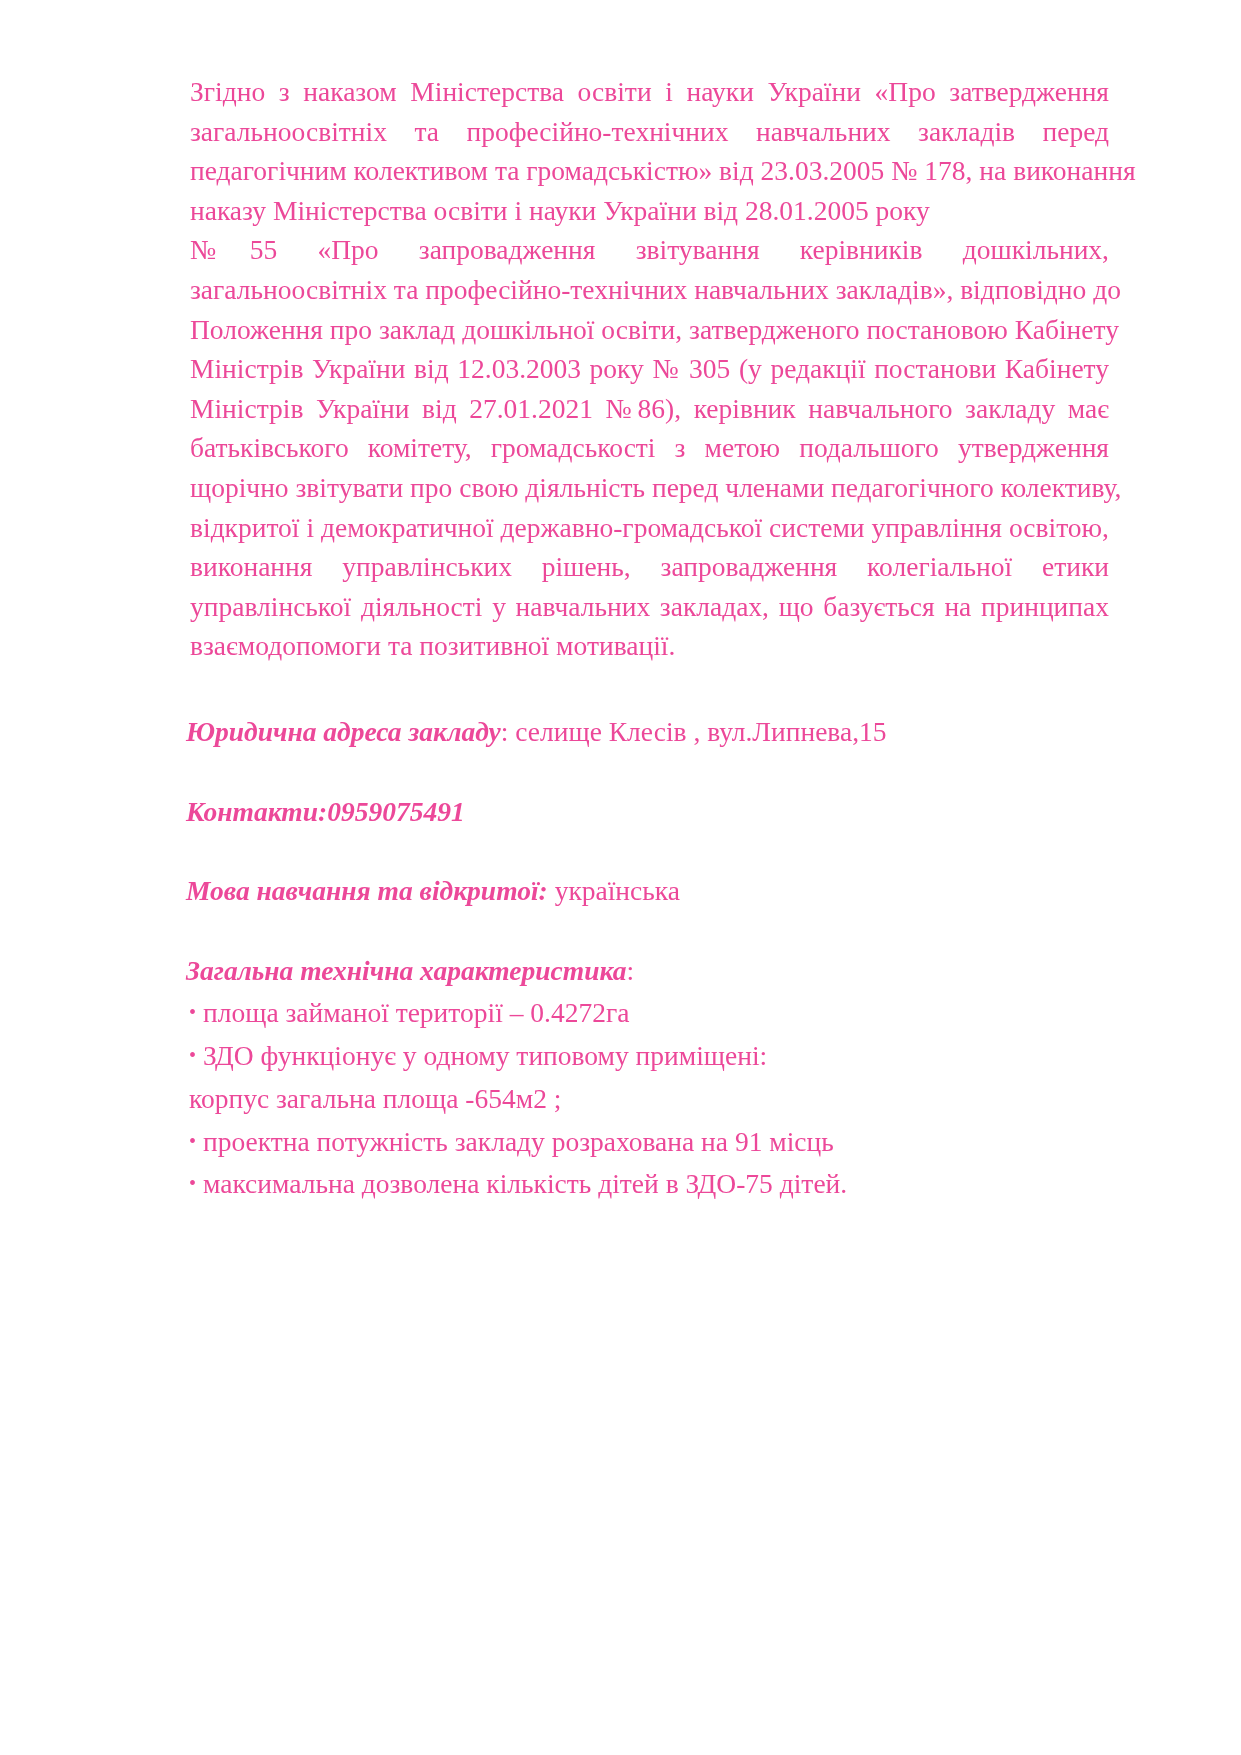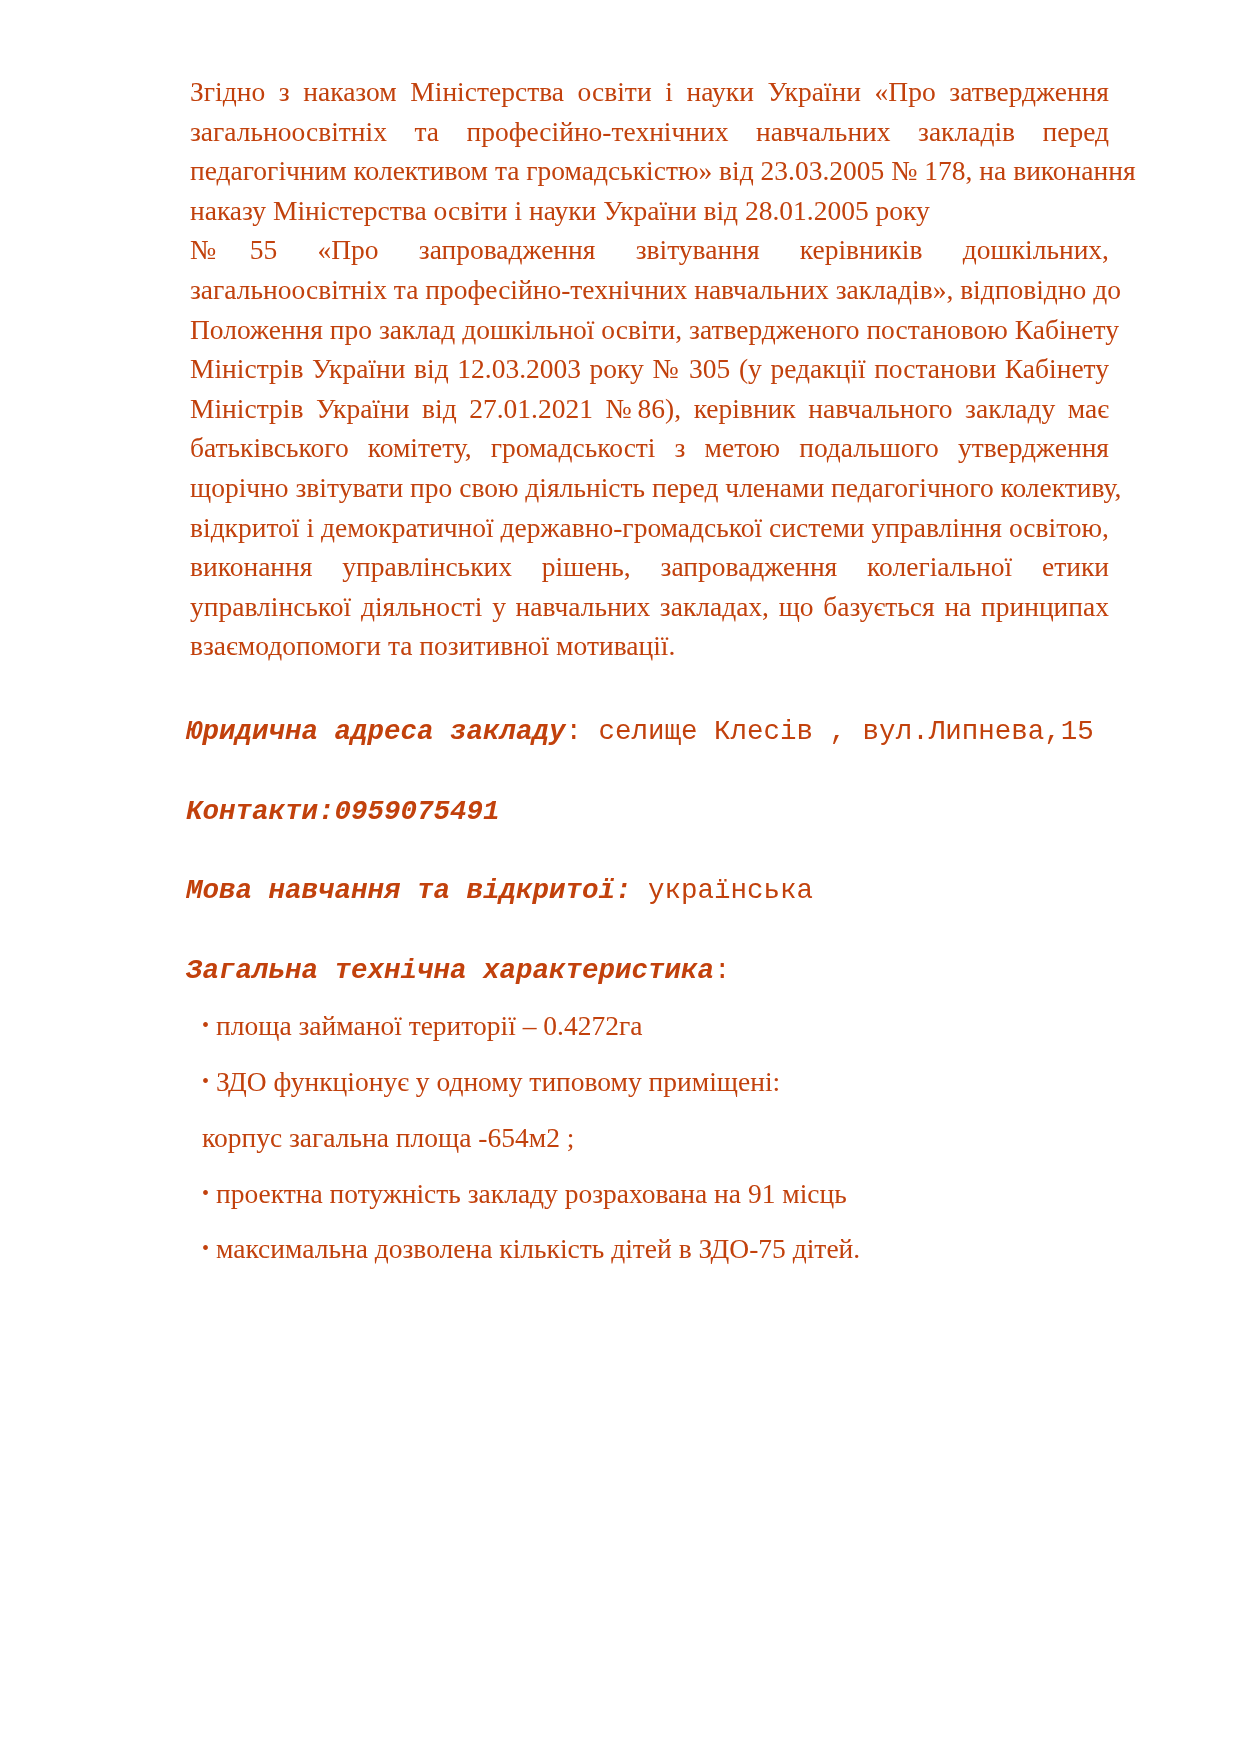--- a/index.html
+++ b/index.html
@@ -14,7 +14,7 @@
     background: #ffffff;
     overflow: hidden;
     font-family: "Liberation Serif", "DejaVu Serif", serif;
-    color: #c2410c;
+    color: #ec4899;
   }
   .content {
     position: absolute;

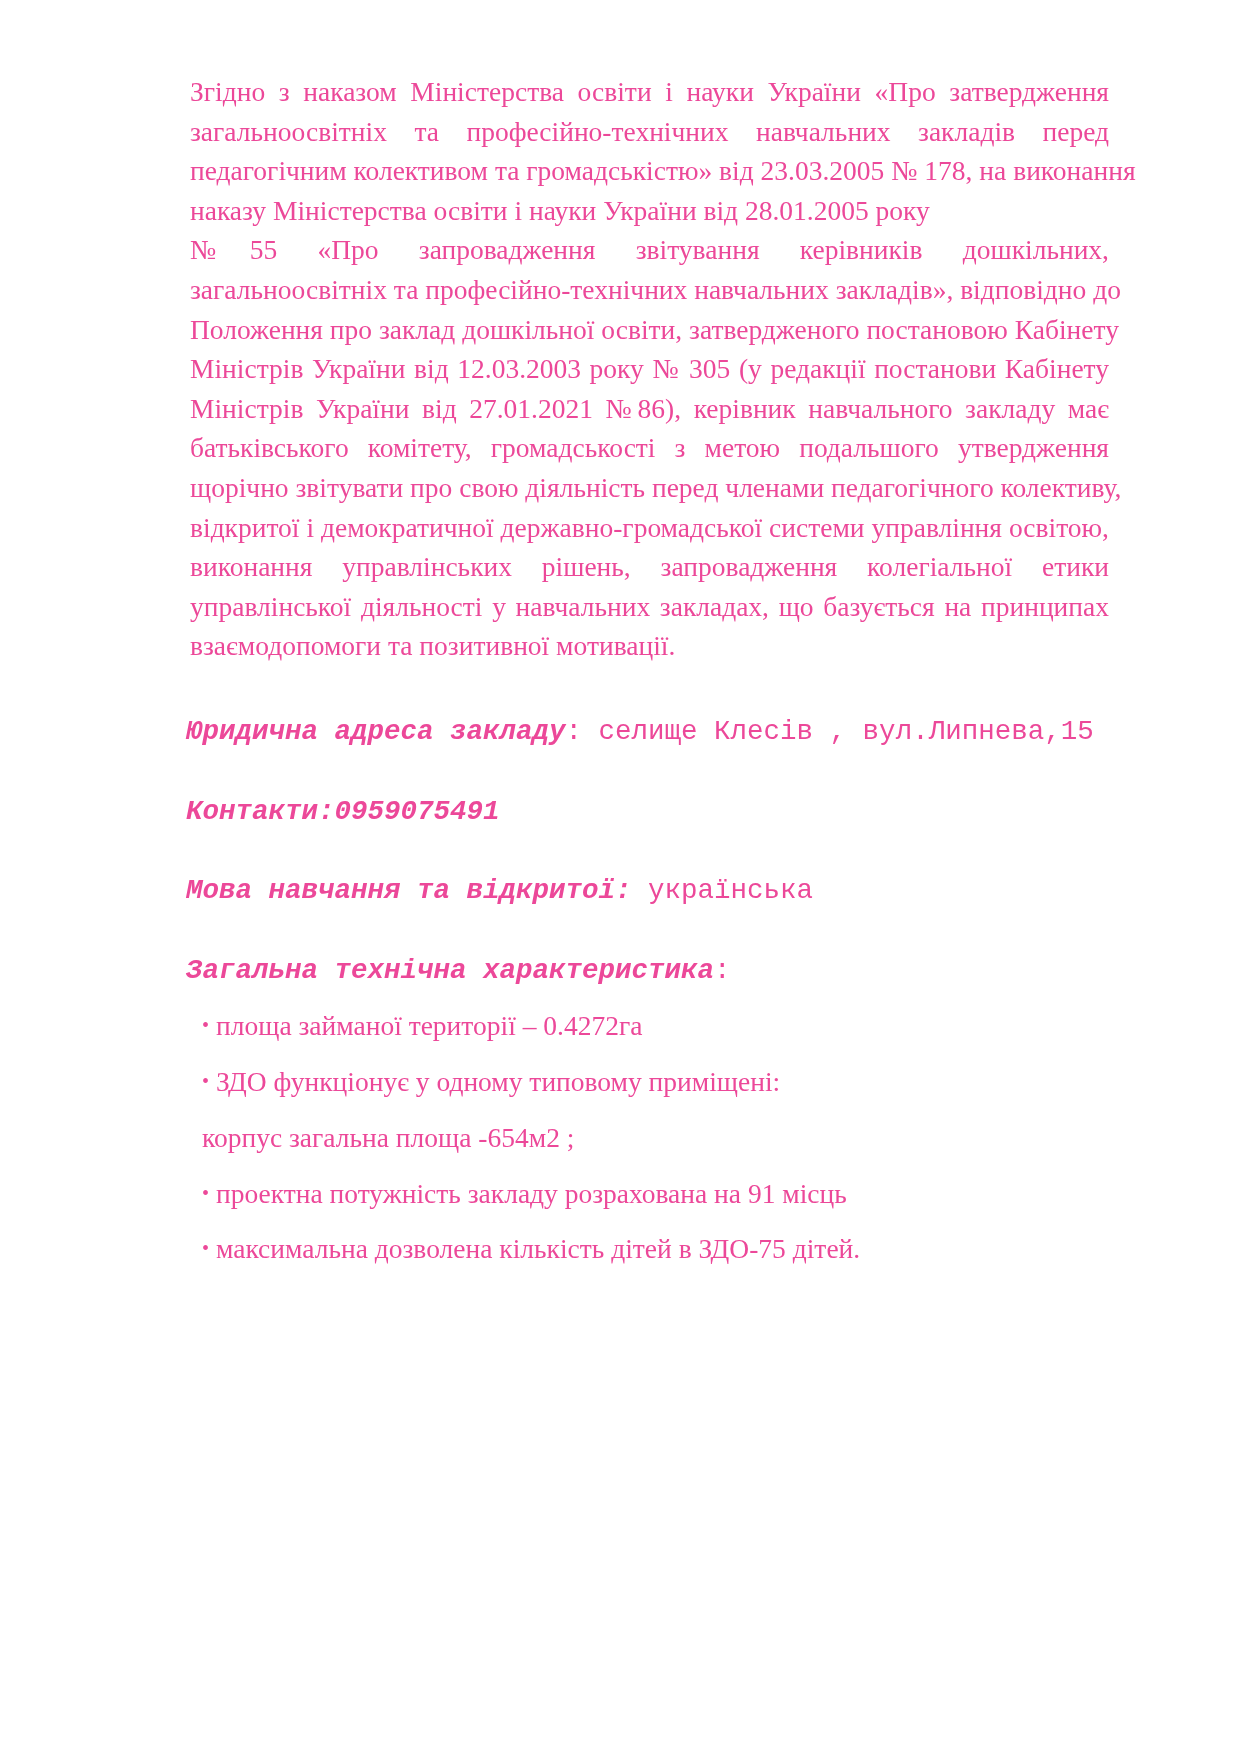--- a/index.html
+++ b/index.html
@@ -55,7 +55,6 @@
     margin: 0;
     padding-left: 52px;
     white-space: nowrap;
-    font-family: Liberation Mono, monospace;
   }
   .field-label {
     font-weight: bold;

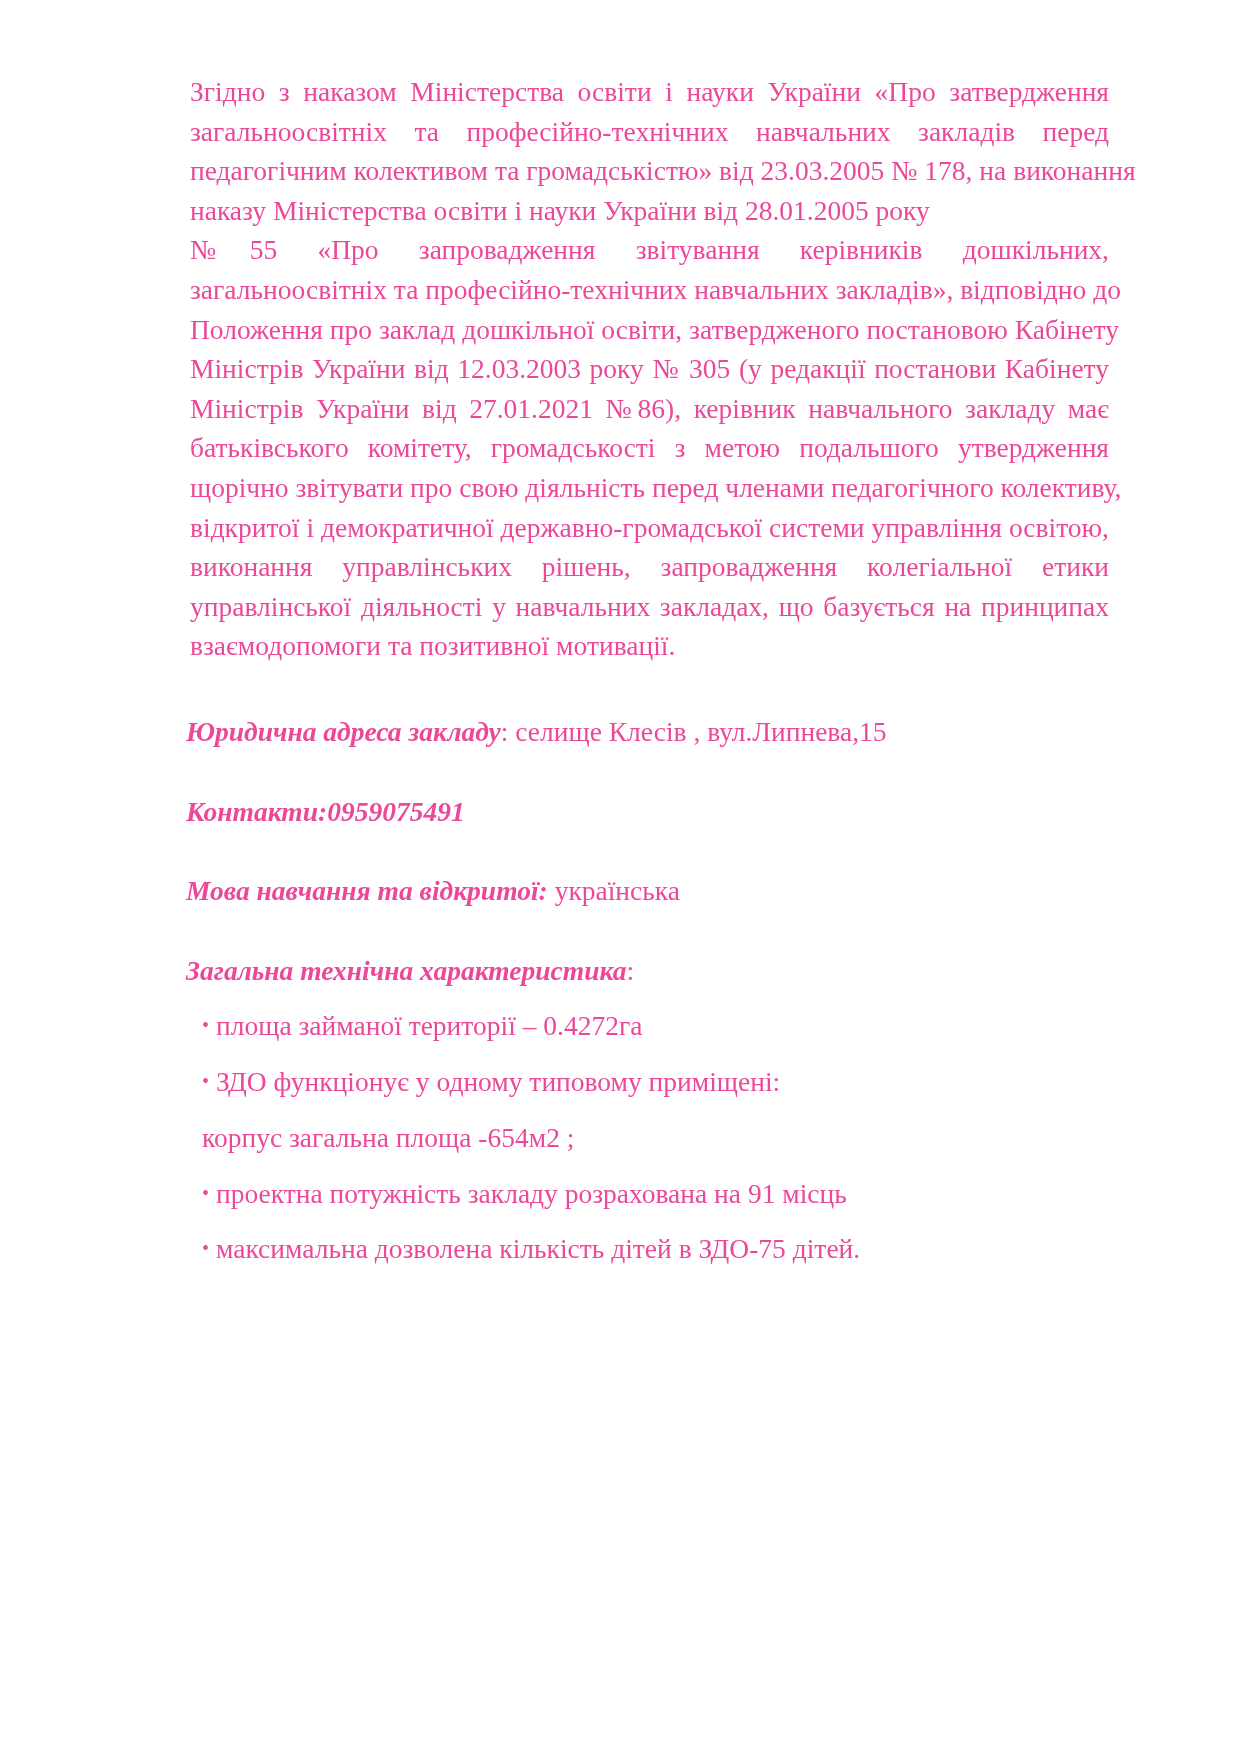--- a/index.html
+++ b/index.html
@@ -70,7 +70,7 @@
   .bullet-line {
     font-size: 27.5px;
     line-height: 39.8px;
-    margin: 16px;
+    margin: 3px;
     padding-left: 52px;
     white-space: nowrap;
   }

